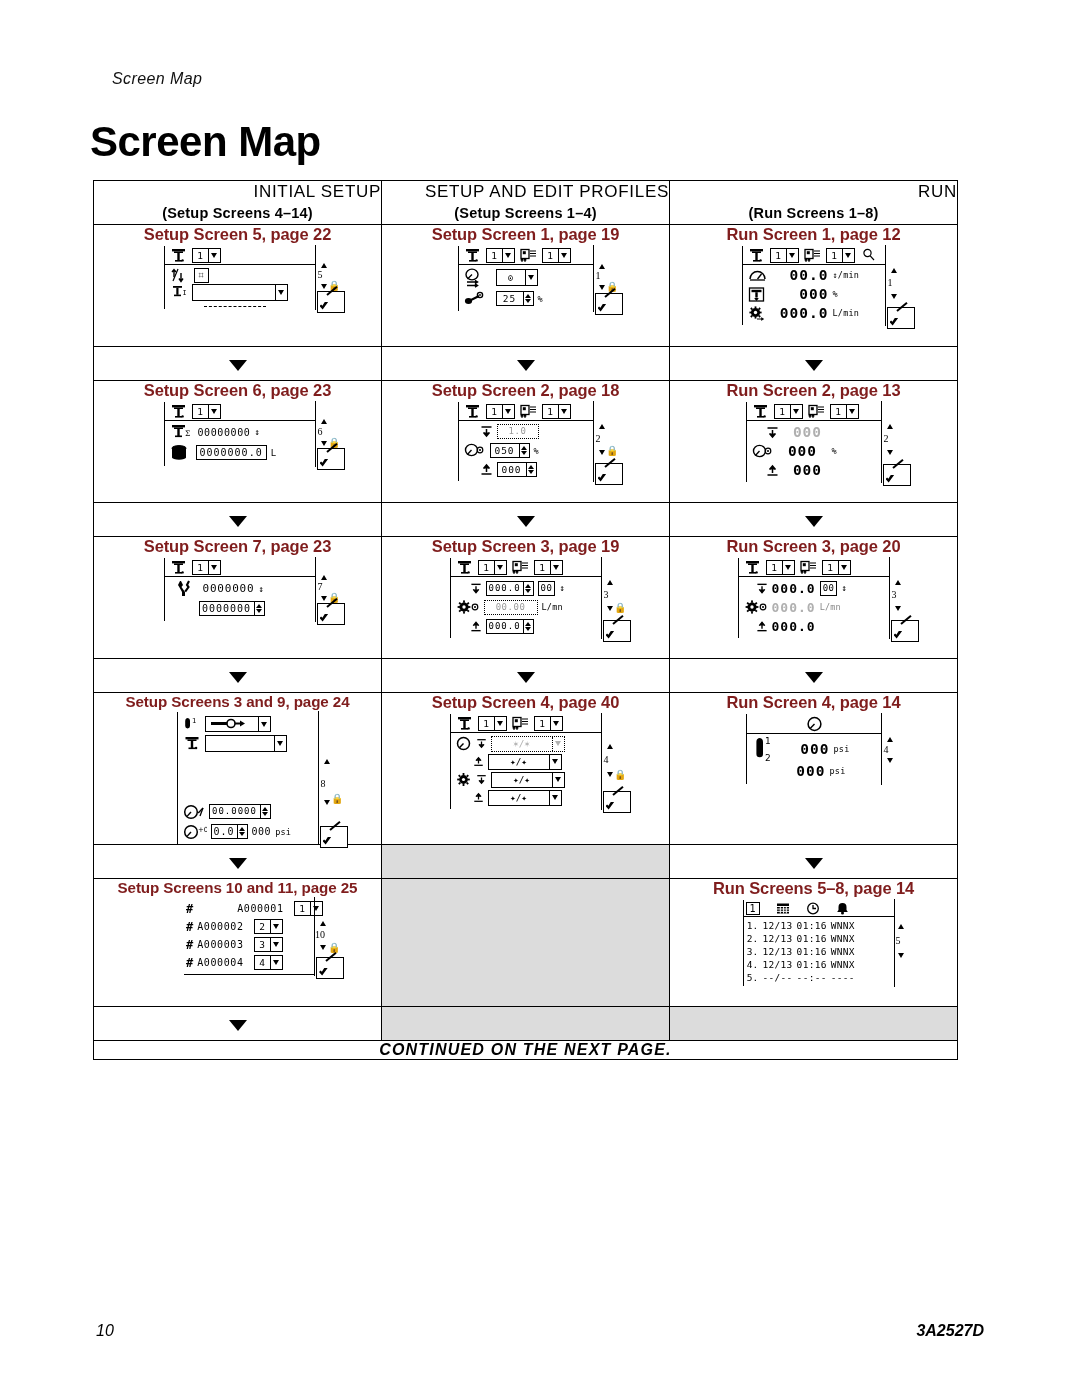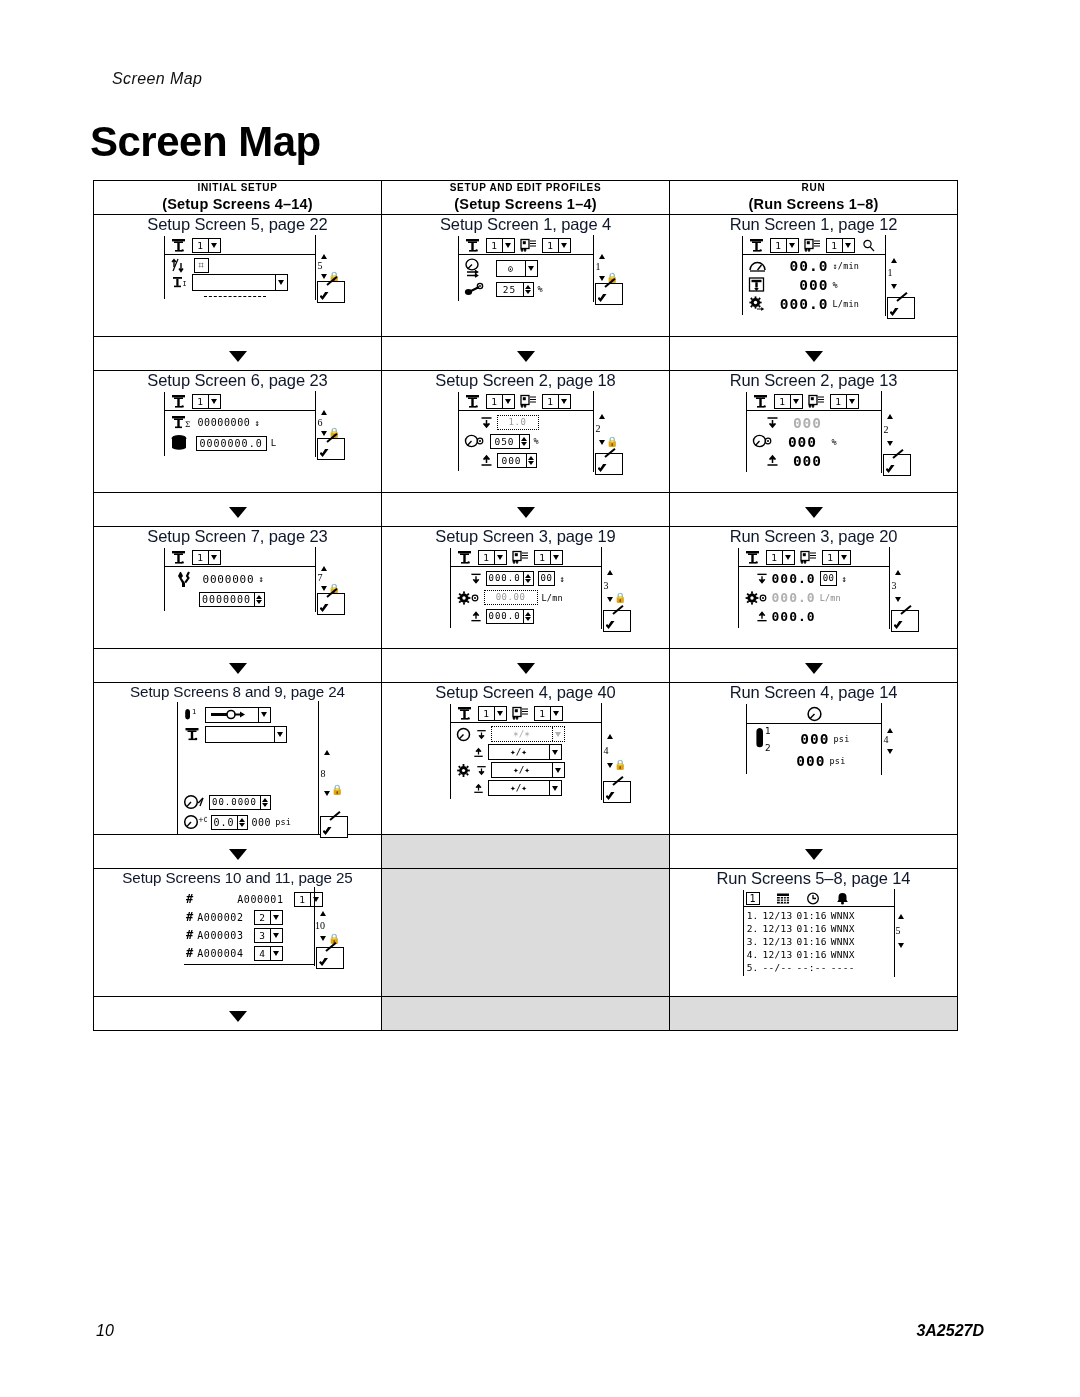--- a/index.html
+++ b/index.html
@@ -48,8 +48,9 @@
     padding:7px 4px 8px 4px;
   }
   .hdr .l1{
-    font-size:10px;font-weight:bold;letter-spacing:.7px;
+    font-size:17px;font-weight:normal;letter-spacing:.7px;
     line-height:1.35;
+    text-align:right;
   }
   .hdr .l2{
     font-size:14.5px;font-weight:bold;letter-spacing:.2px;

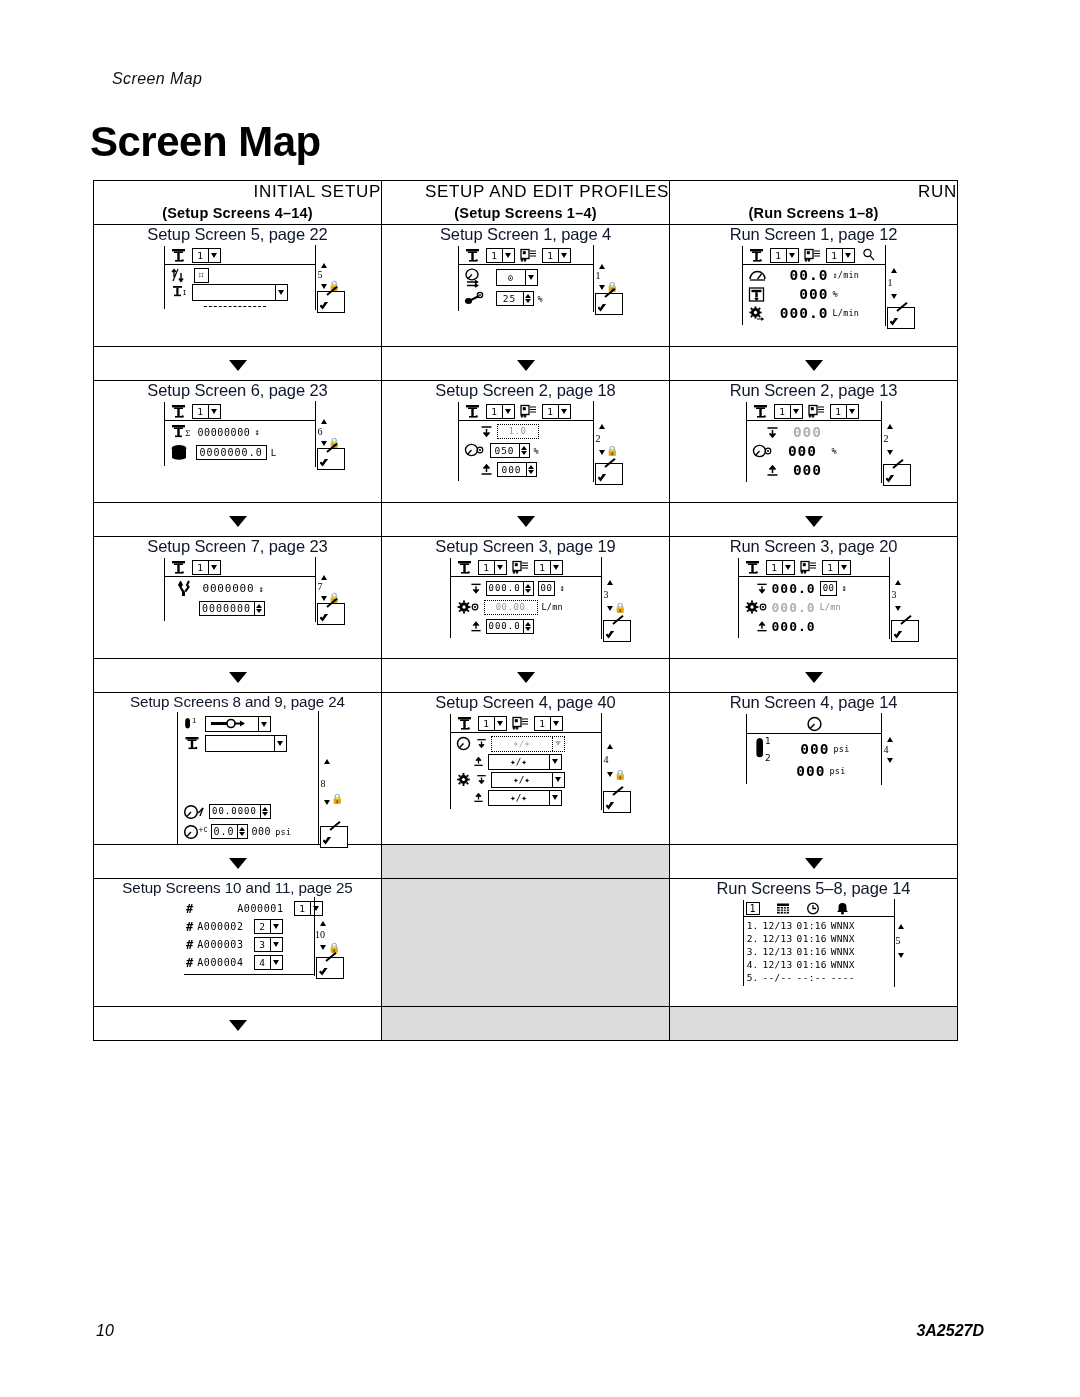--- a/index.html
+++ b/index.html
@@ -64,8 +64,8 @@
     box-sizing:border-box;
   }
   .cell-title{
-    color:#0f172a;
-    font-weight:normal;
+    color:#7f1d1d;
+    font-weight:bold;
     font-size:16.5px;
     letter-spacing:-.1px;
     margin-bottom:2px;

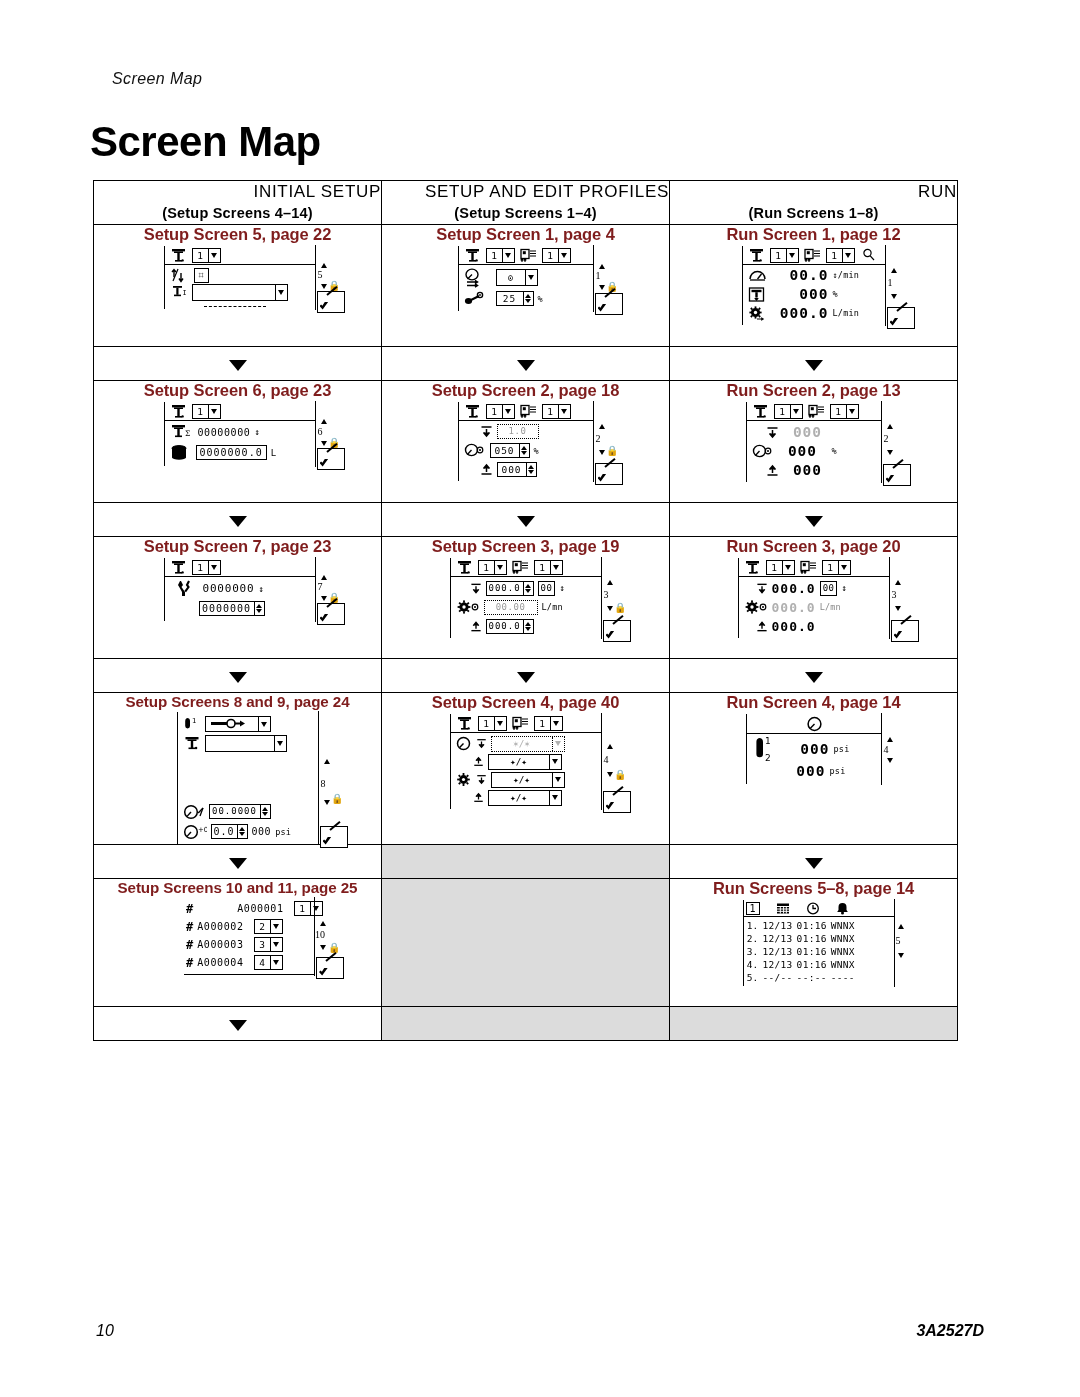--- a/index.html
+++ b/index.html
@@ -306,7 +306,7 @@
       </td>
 
       <td class="cell">
-        <div class="cell-title">Setup Screen 1, page 4</div>
+        <div class="cell-title">Setup Screen 1, page 19</div>
         <div class="scr" style="margin-left:0px;">
           <div class="scr-box" style="width:134px;">
             <div class="scr-top">

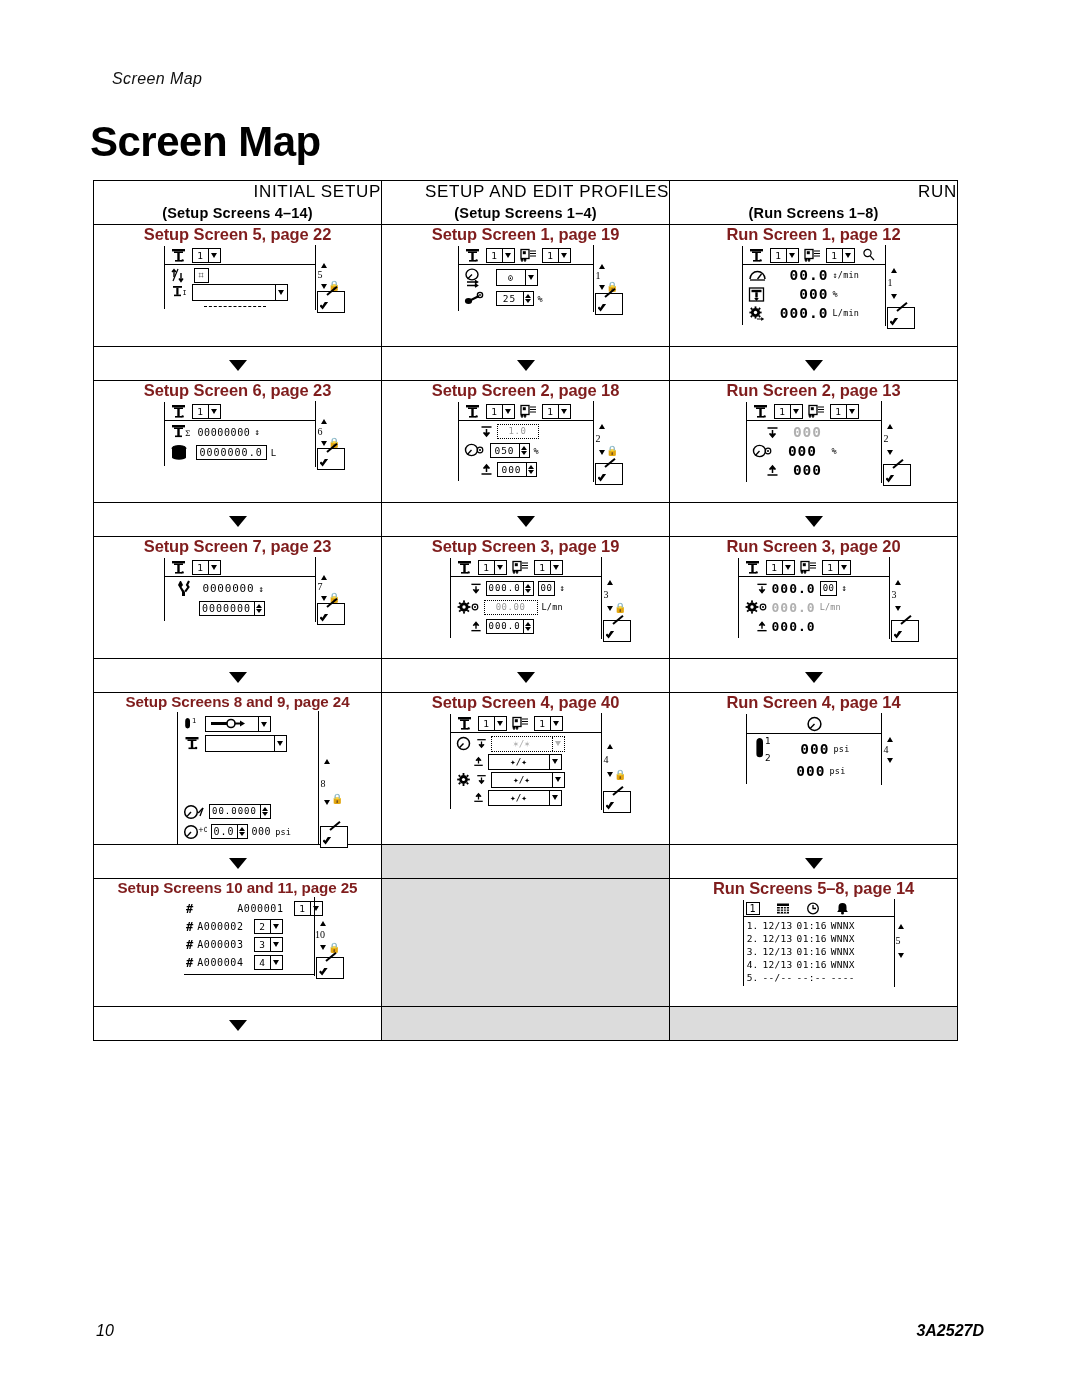--- a/index.html
+++ b/index.html
@@ -996,7 +996,7 @@
     <tr>
 
       <td class="cell">
-        <div class="cell-title small">Setup Screens 8 and 9, page 24</div>
+        <div class="cell-title small">Setup Screens 3 and 9, page 24</div>
         <div class="scr" style="margin-left:20px;">
           <div class="scr-box" style="width:140px;border-top:none;">
             <div class="scr-body" style="padding-top:3px;">

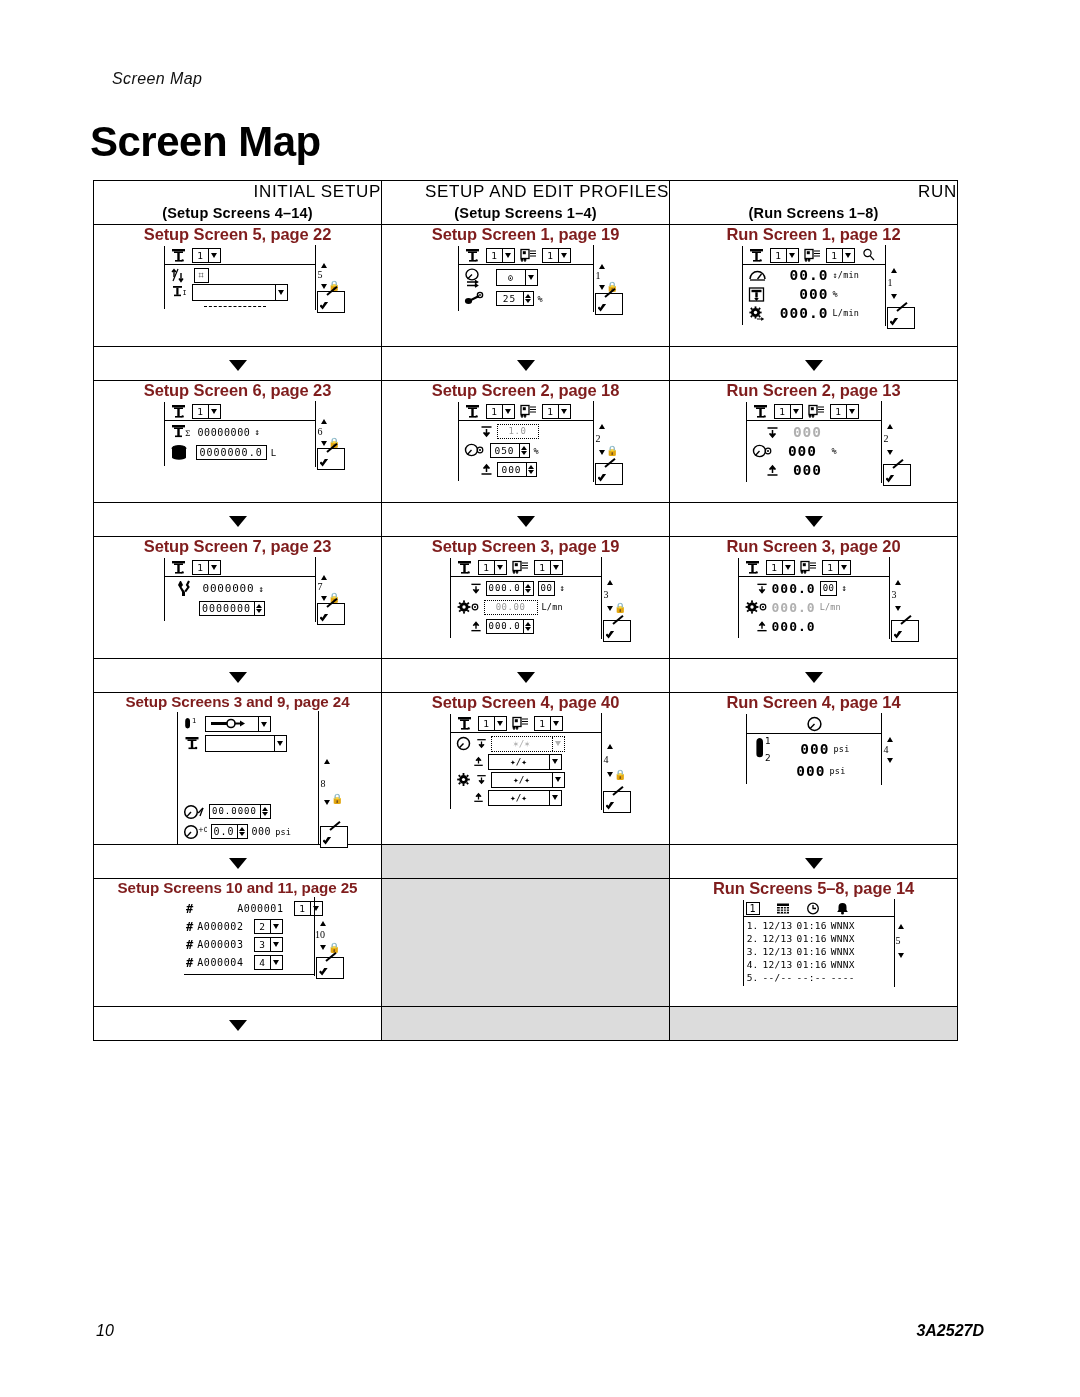--- a/index.html
+++ b/index.html
@@ -1403,6 +1403,9 @@
       <td class="gray"></td>
     </tr>
 
+    <tr>
+      <td colspan="3" class="continued">CONTINUED ON THE NEXT PAGE.</td>
+    </tr>
 
   </tbody>
     </table>

